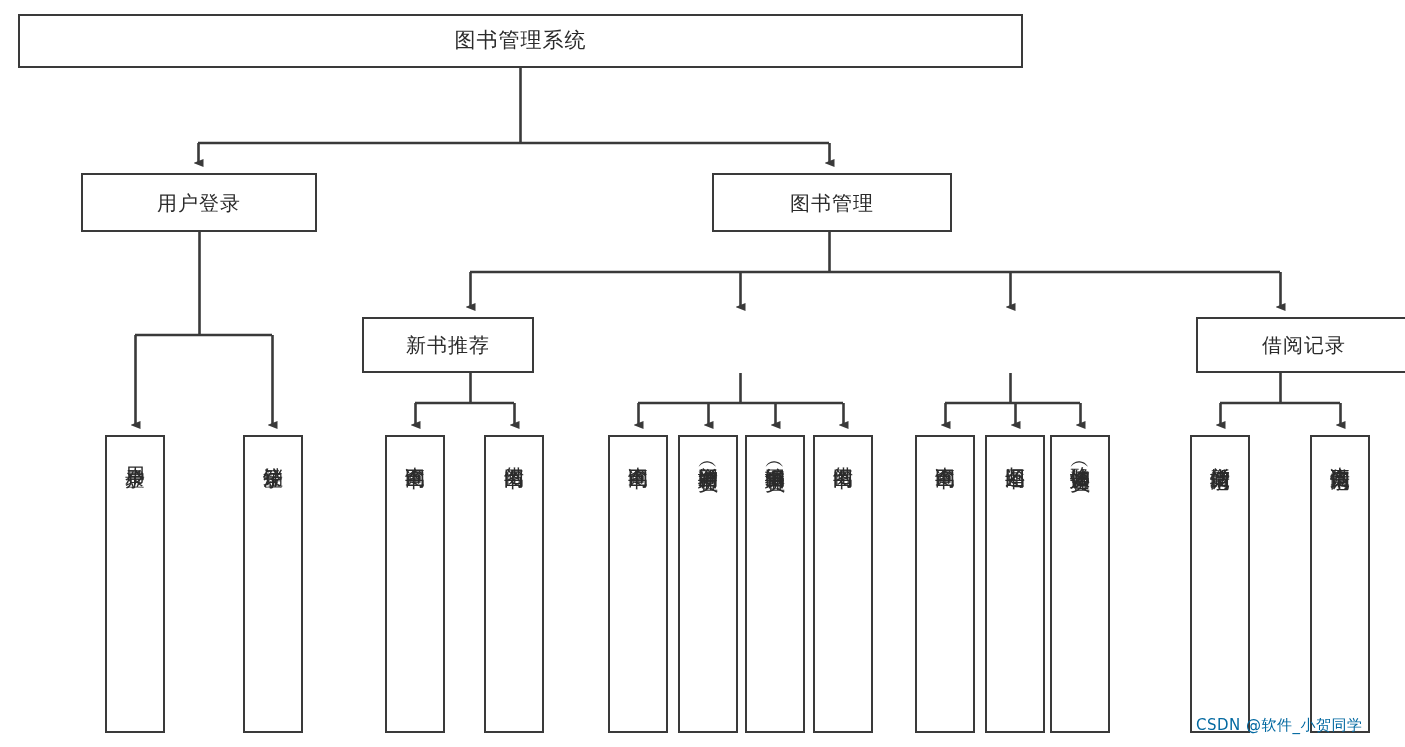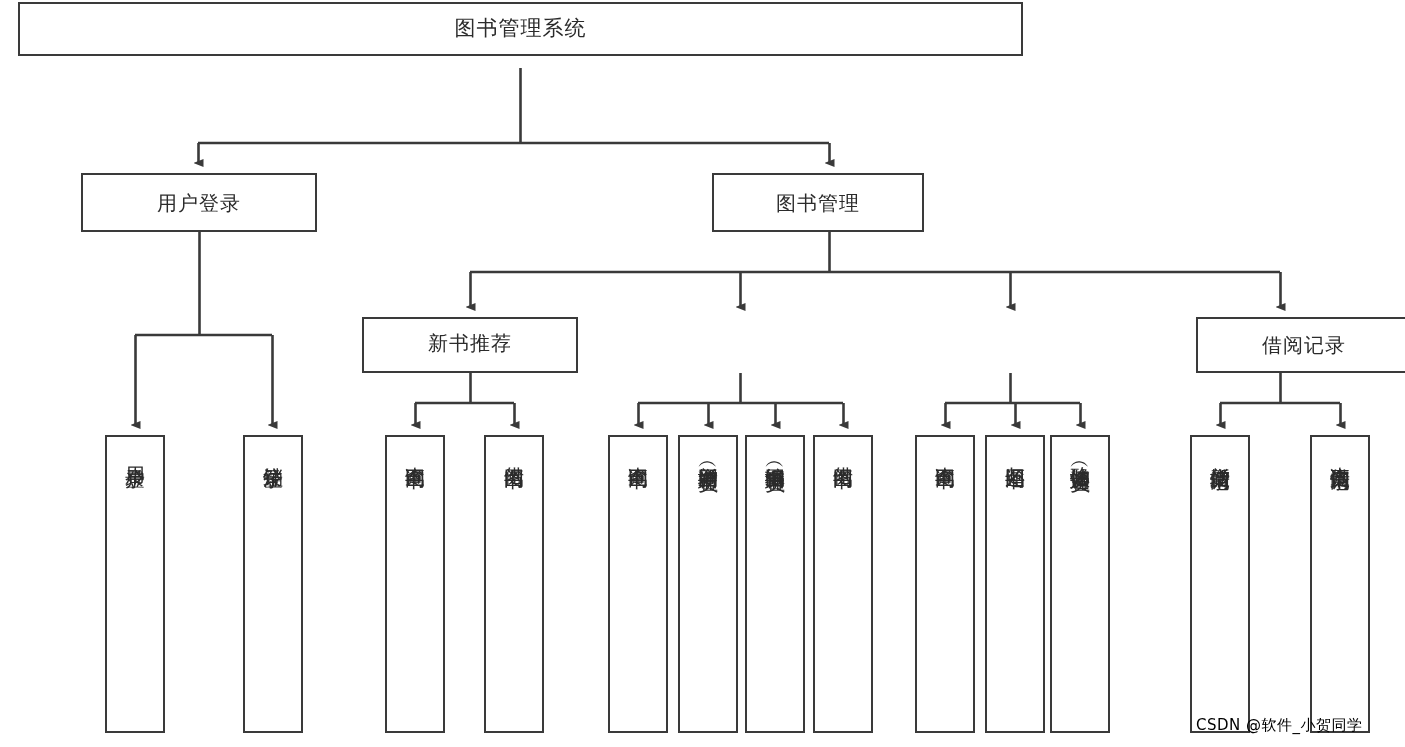--- a/index.html
+++ b/index.html
@@ -128,7 +128,7 @@
     </g>
   </svg>
 
-  <div class="node root" id="n-root" style="left: 18px; top: 2px; width: 1005px; height: 54px;">
+  <div class="node root" id="n-root" style="left: 18px; top: 14px; width: 1005px; height: 54px;">
     <span class="htext">图书管理系统</span>
   </div>
 

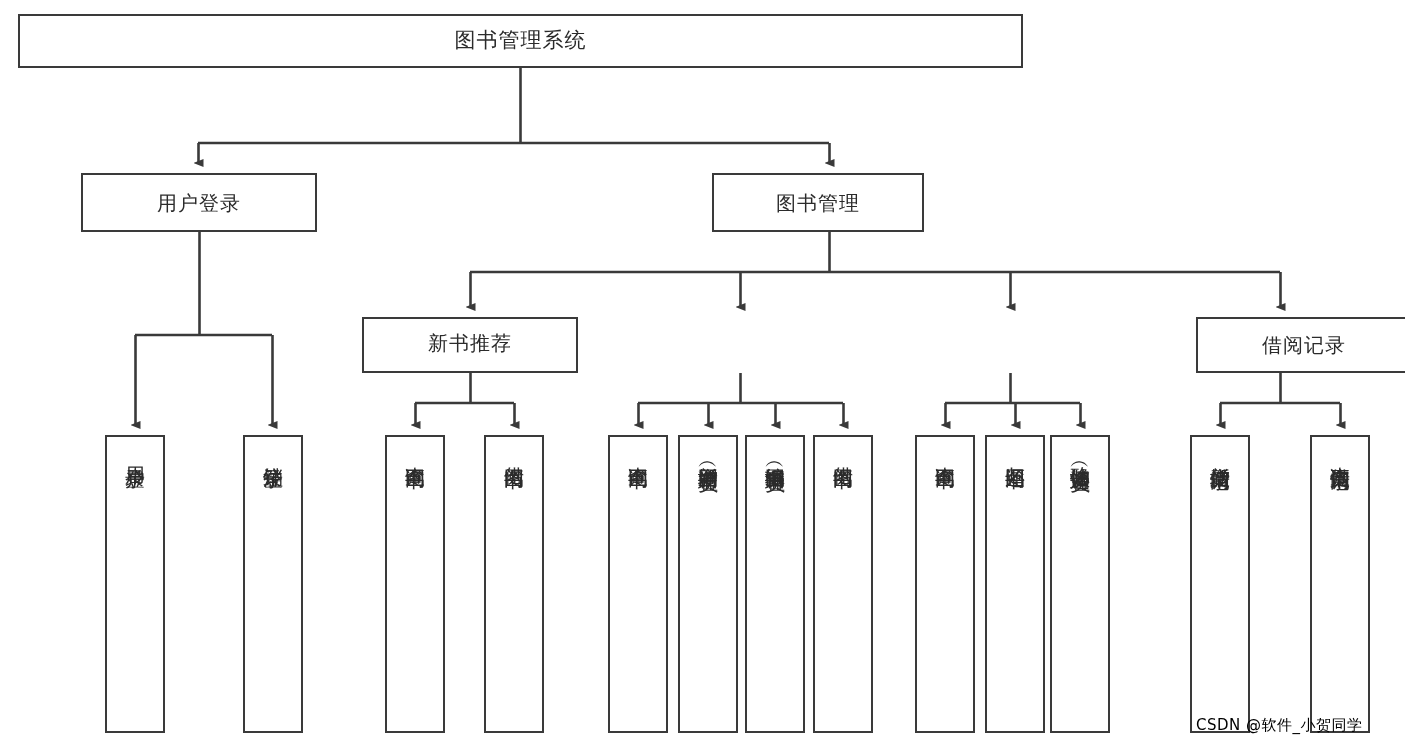--- a/index.html
+++ b/index.html
@@ -135,7 +135,7 @@
   <div class="node lvl2" id="n-l2-0" style="left: 81px; top: 173px; width: 236px; height: 59px;">
     <span class="htext">用户登录</span>
   </div>
-  <div class="node lvl2" id="n-l2-1" style="left: 712px; top: 173px; width: 212px; height: 59px;">
+  <div class="node lvl2" id="n-l2-1" style="left: 712px; top: 173px; width: 240px; height: 59px;">
     <span class="htext">图书管理</span>
   </div>
 

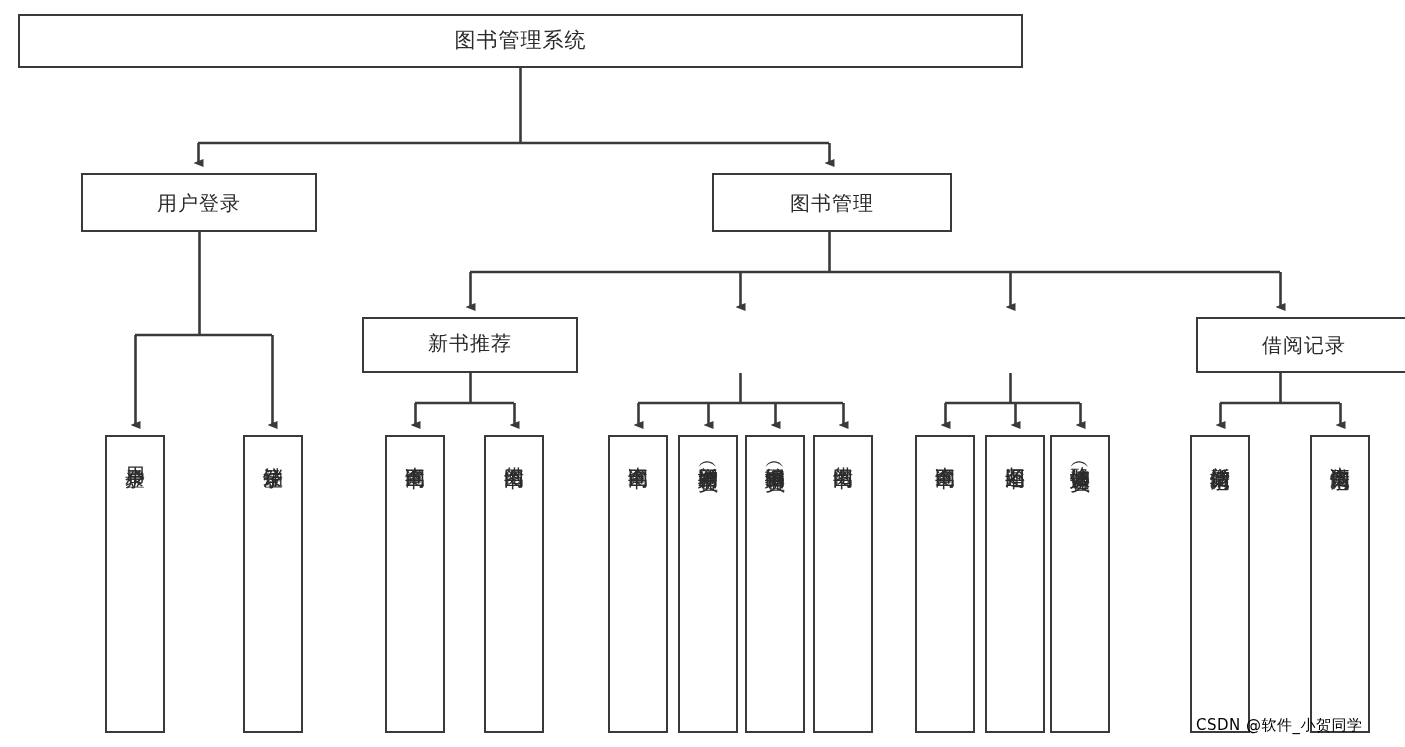--- a/index.html
+++ b/index.html
@@ -139,7 +139,7 @@
     <span class="htext">图书管理</span>
   </div>
 
-  <div class="node lvl3" id="n-l3-0" style="left: 362px; top: 317px; width: 216px; height: 56px; font-family: Liberation Mono, monospace;">
+  <div class="node lvl3" id="n-l3-0" style="left: 362px; top: 317px; width: 172px; height: 56px;">
     <span class="htext">新书推荐</span>
   </div>
   <div class="node lvl3" id="n-l3-3" style="left: 1172px; top: 317px; width: 216px; height: 56px; margin-left: 24px;">

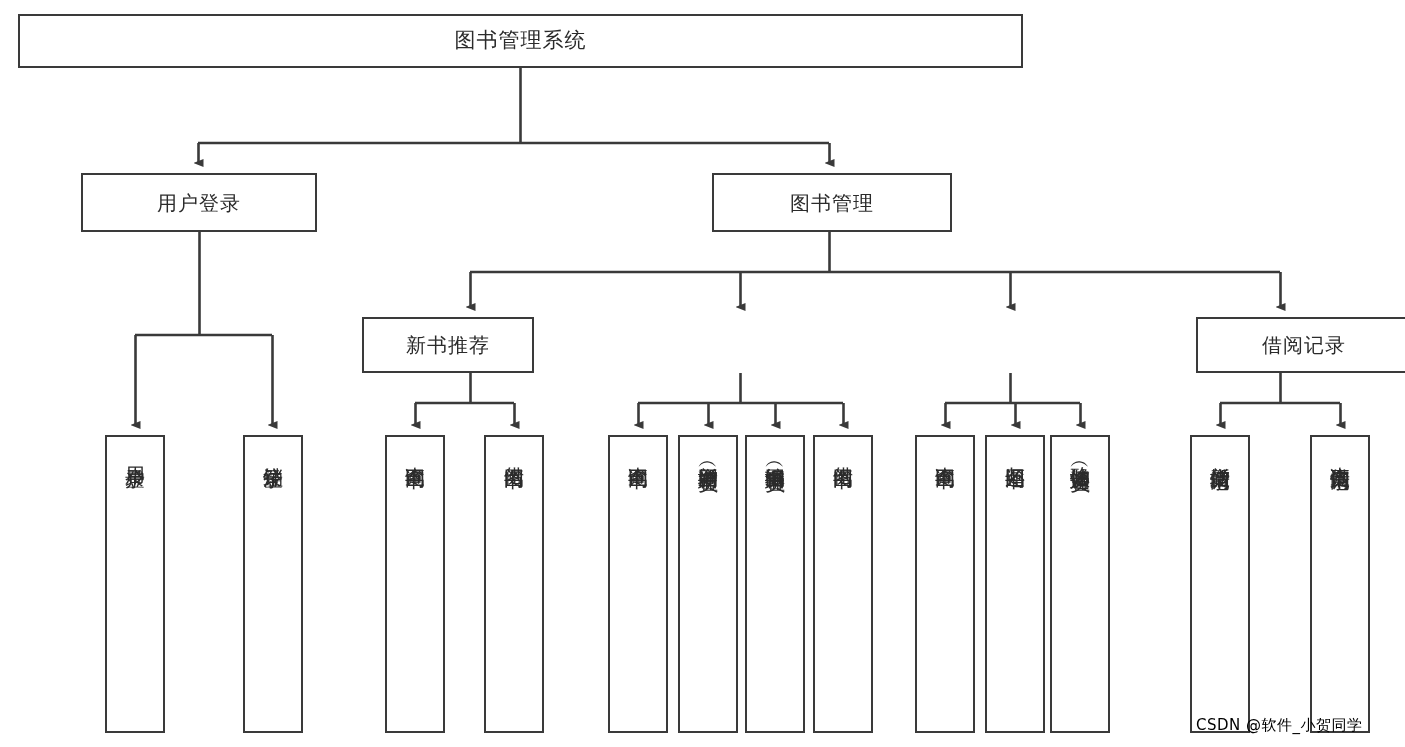--- a/index.html
+++ b/index.html
@@ -68,7 +68,7 @@
     left: 1196px;
     top: 716px;
     font-size: 15px;
-    color: #000000;
+    color: #0369a1;
     letter-spacing: 0.5px;
     white-space: nowrap;
   }

